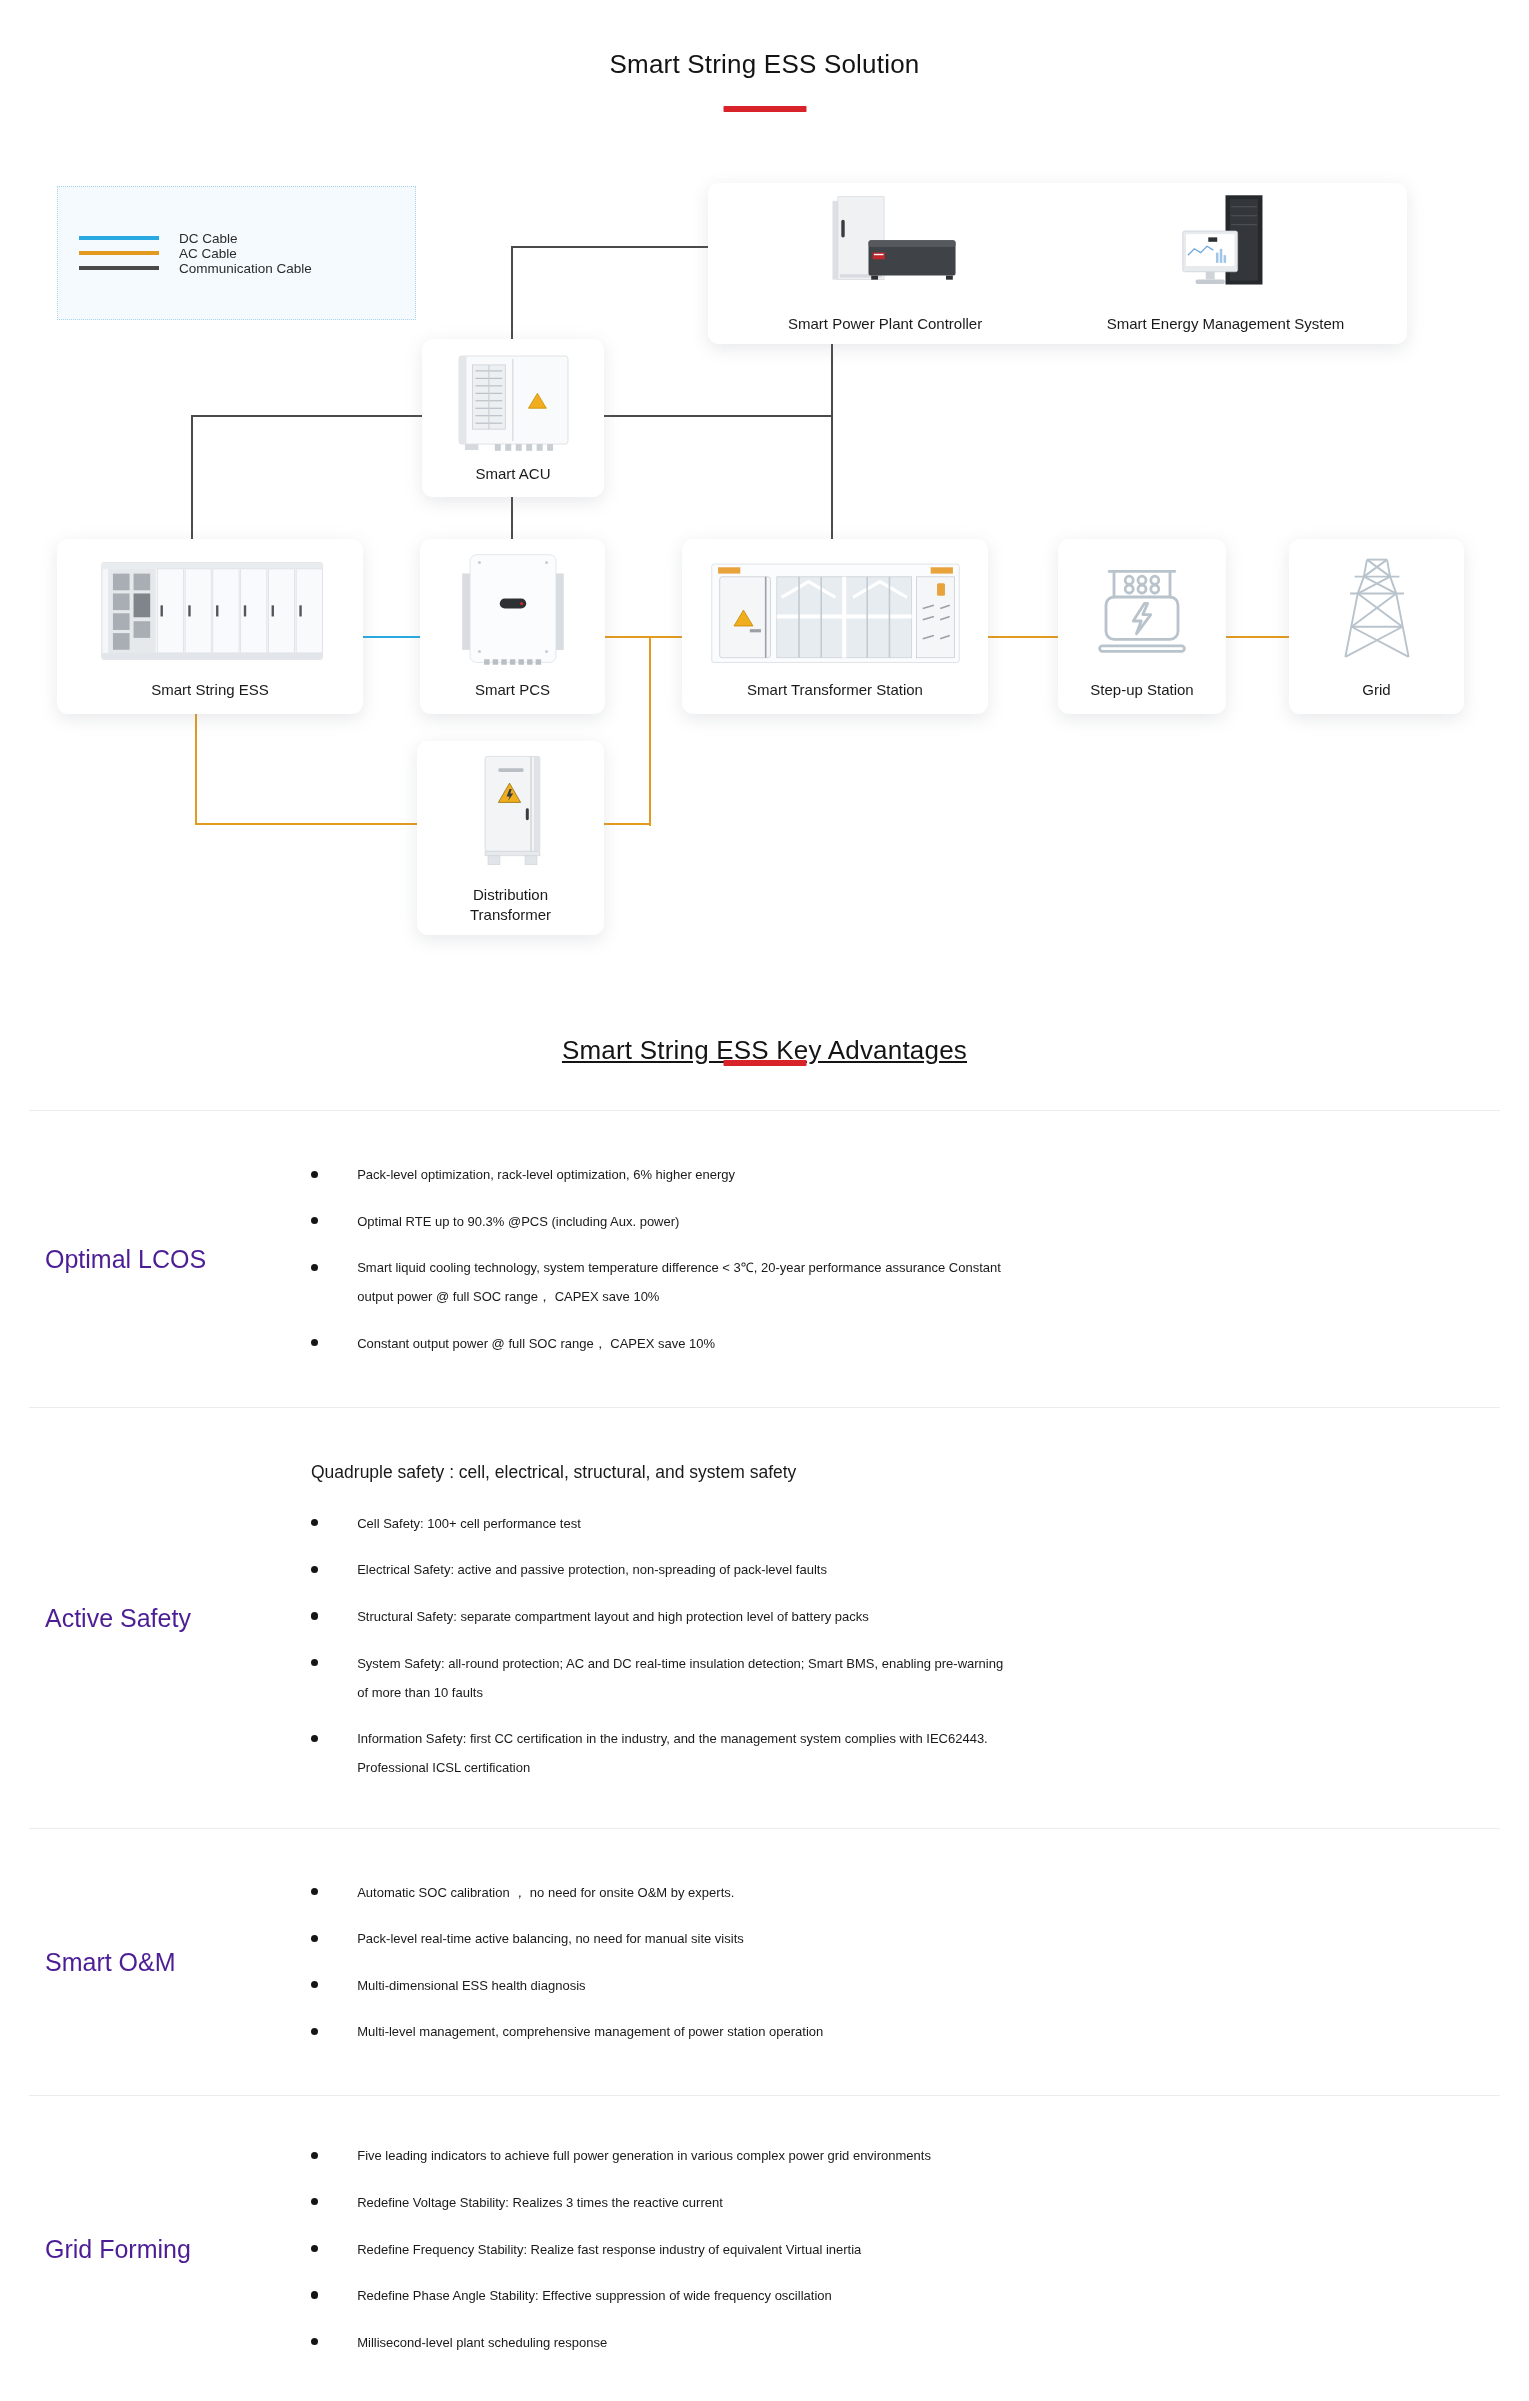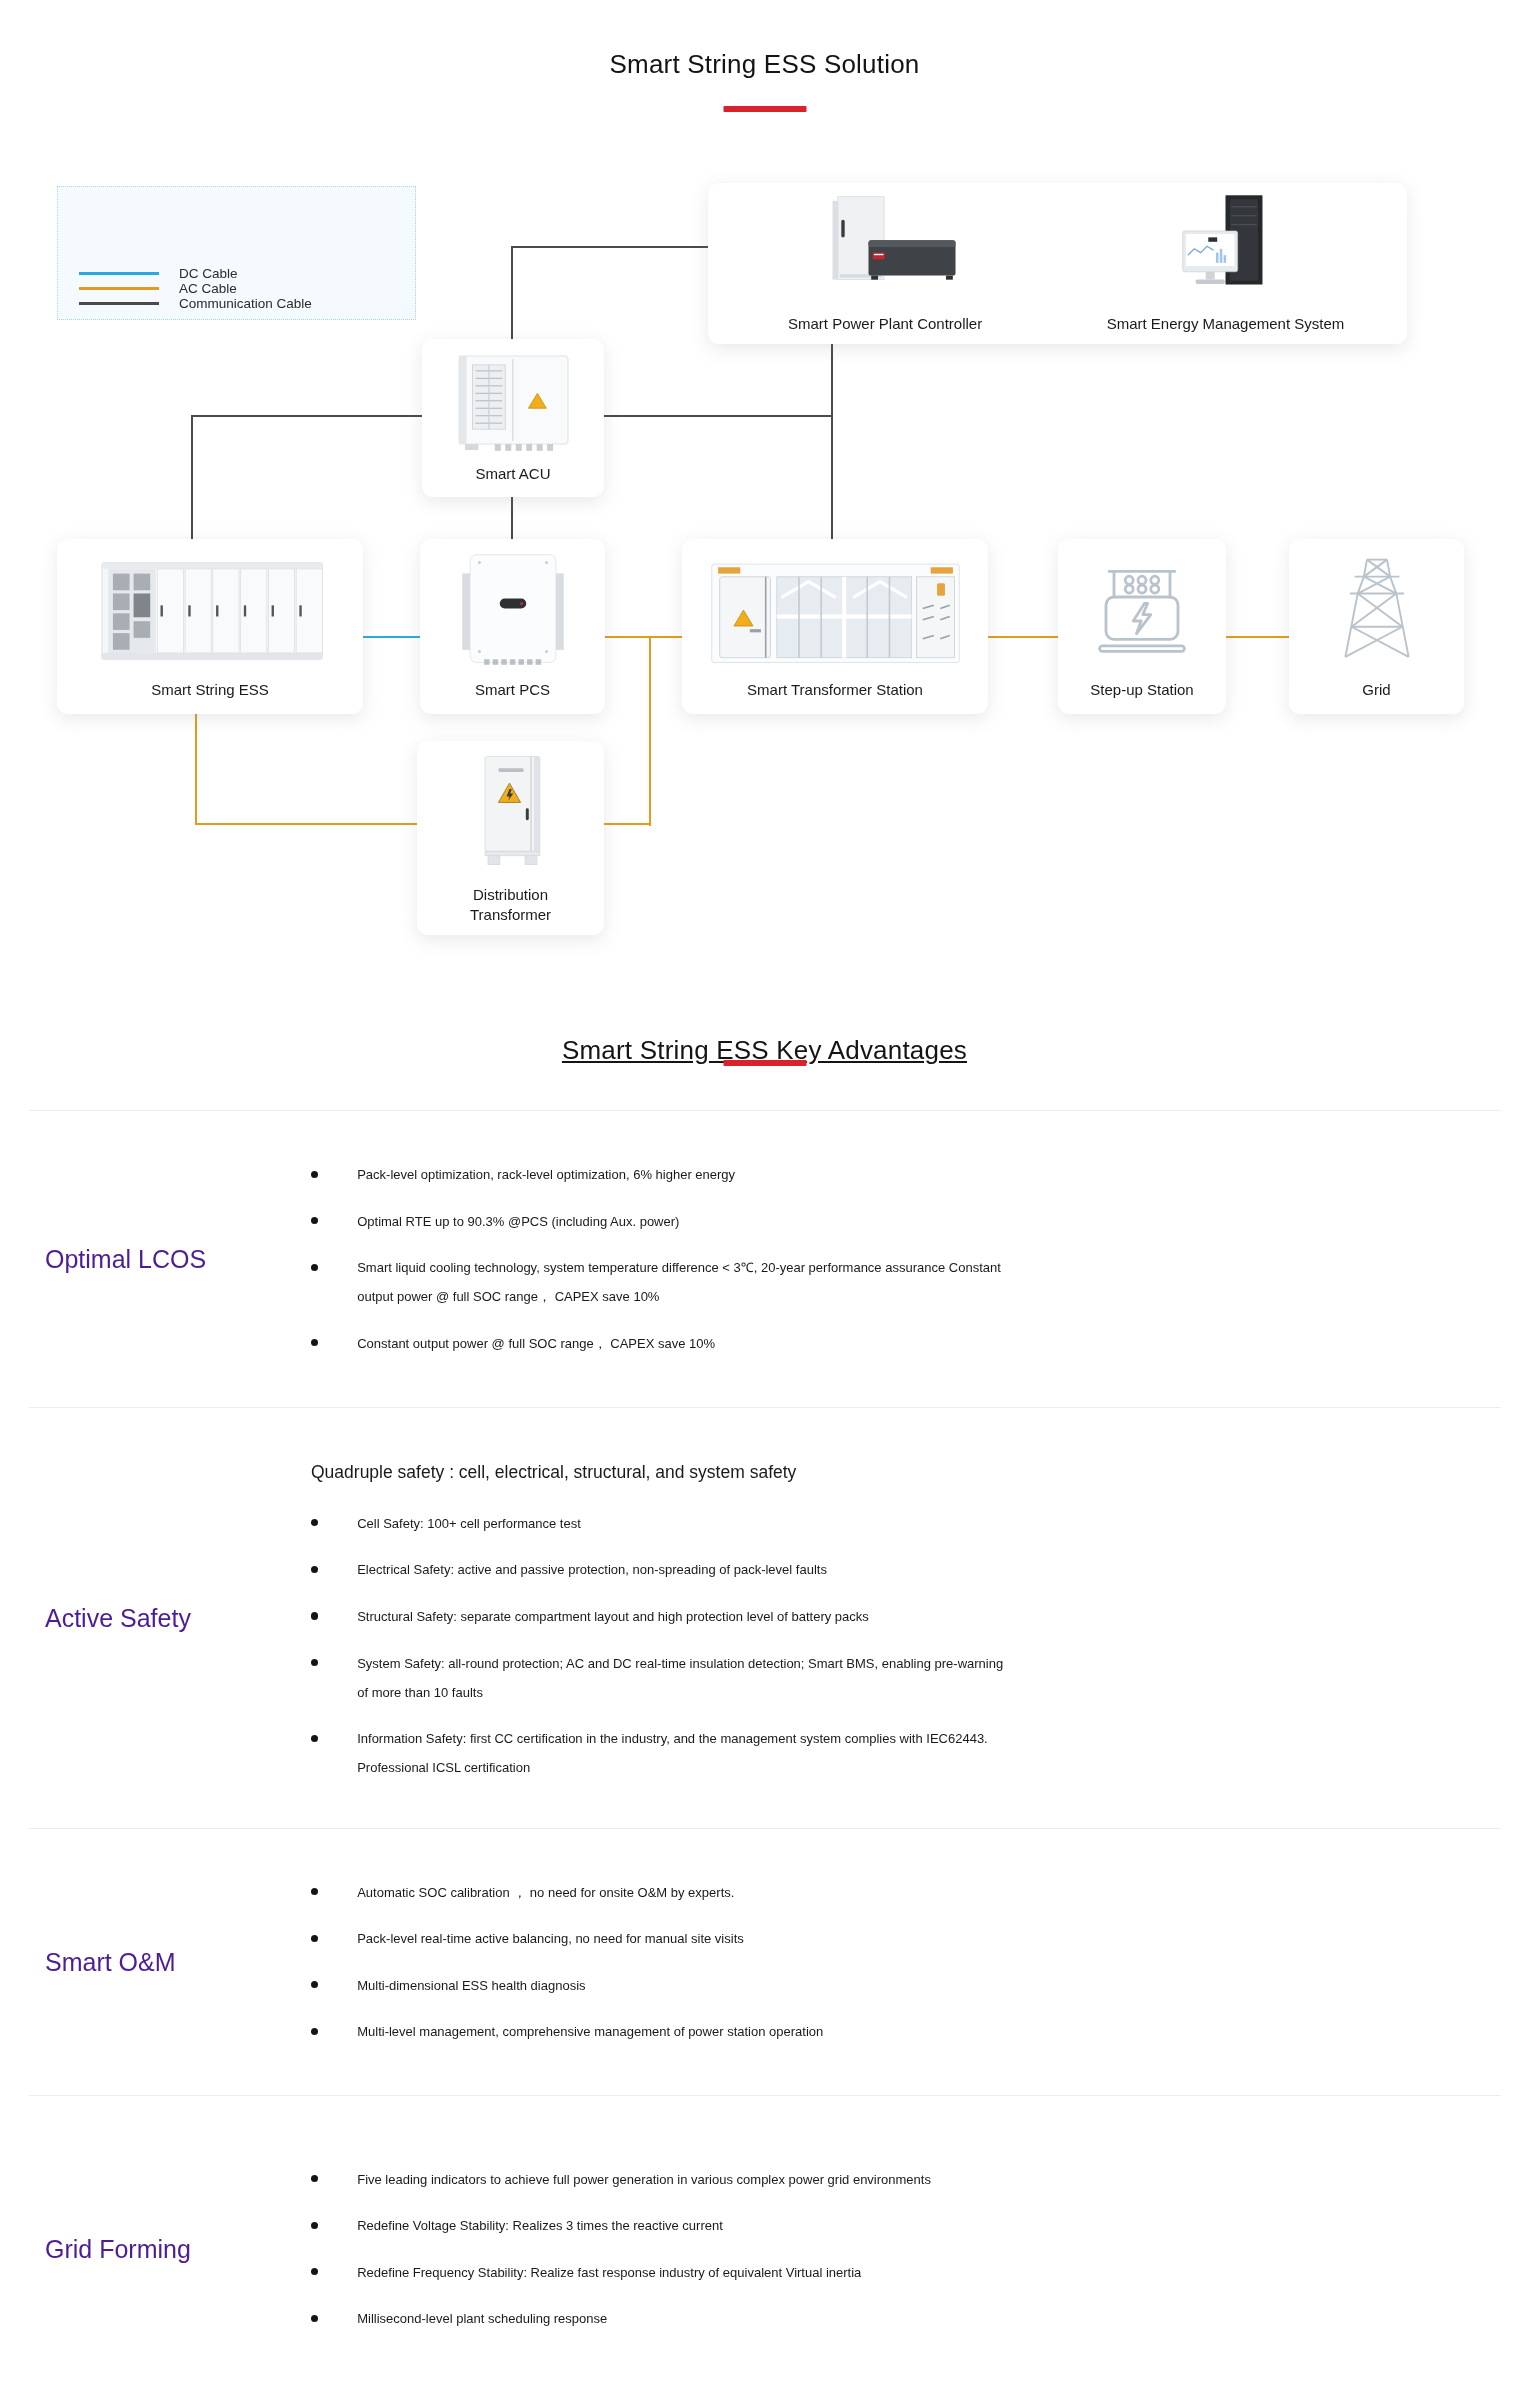--- a/index.html
+++ b/index.html
@@ -22,7 +22,7 @@
 
   .legend{position:absolute;left:57px;top:186px;width:359px;height:134px;z-index:2;
     background:#F4FAFE;border:0.8px dotted #A9D4EE;box-sizing:border-box;
-    display:flex;flex-direction:column;justify-content:flex-end;padding:8px 0 8px 21px;}
+    display:flex;flex-direction:column;justify-content:center;padding:8px 0 8px 21px;}
   .legend-row{display:flex;align-items:center;}
   .legend-line{width:80px;height:3.2px;margin-right:20px;flex:none;}
   .legend-label{font-size:13.5px;color:#2b2b2b;}

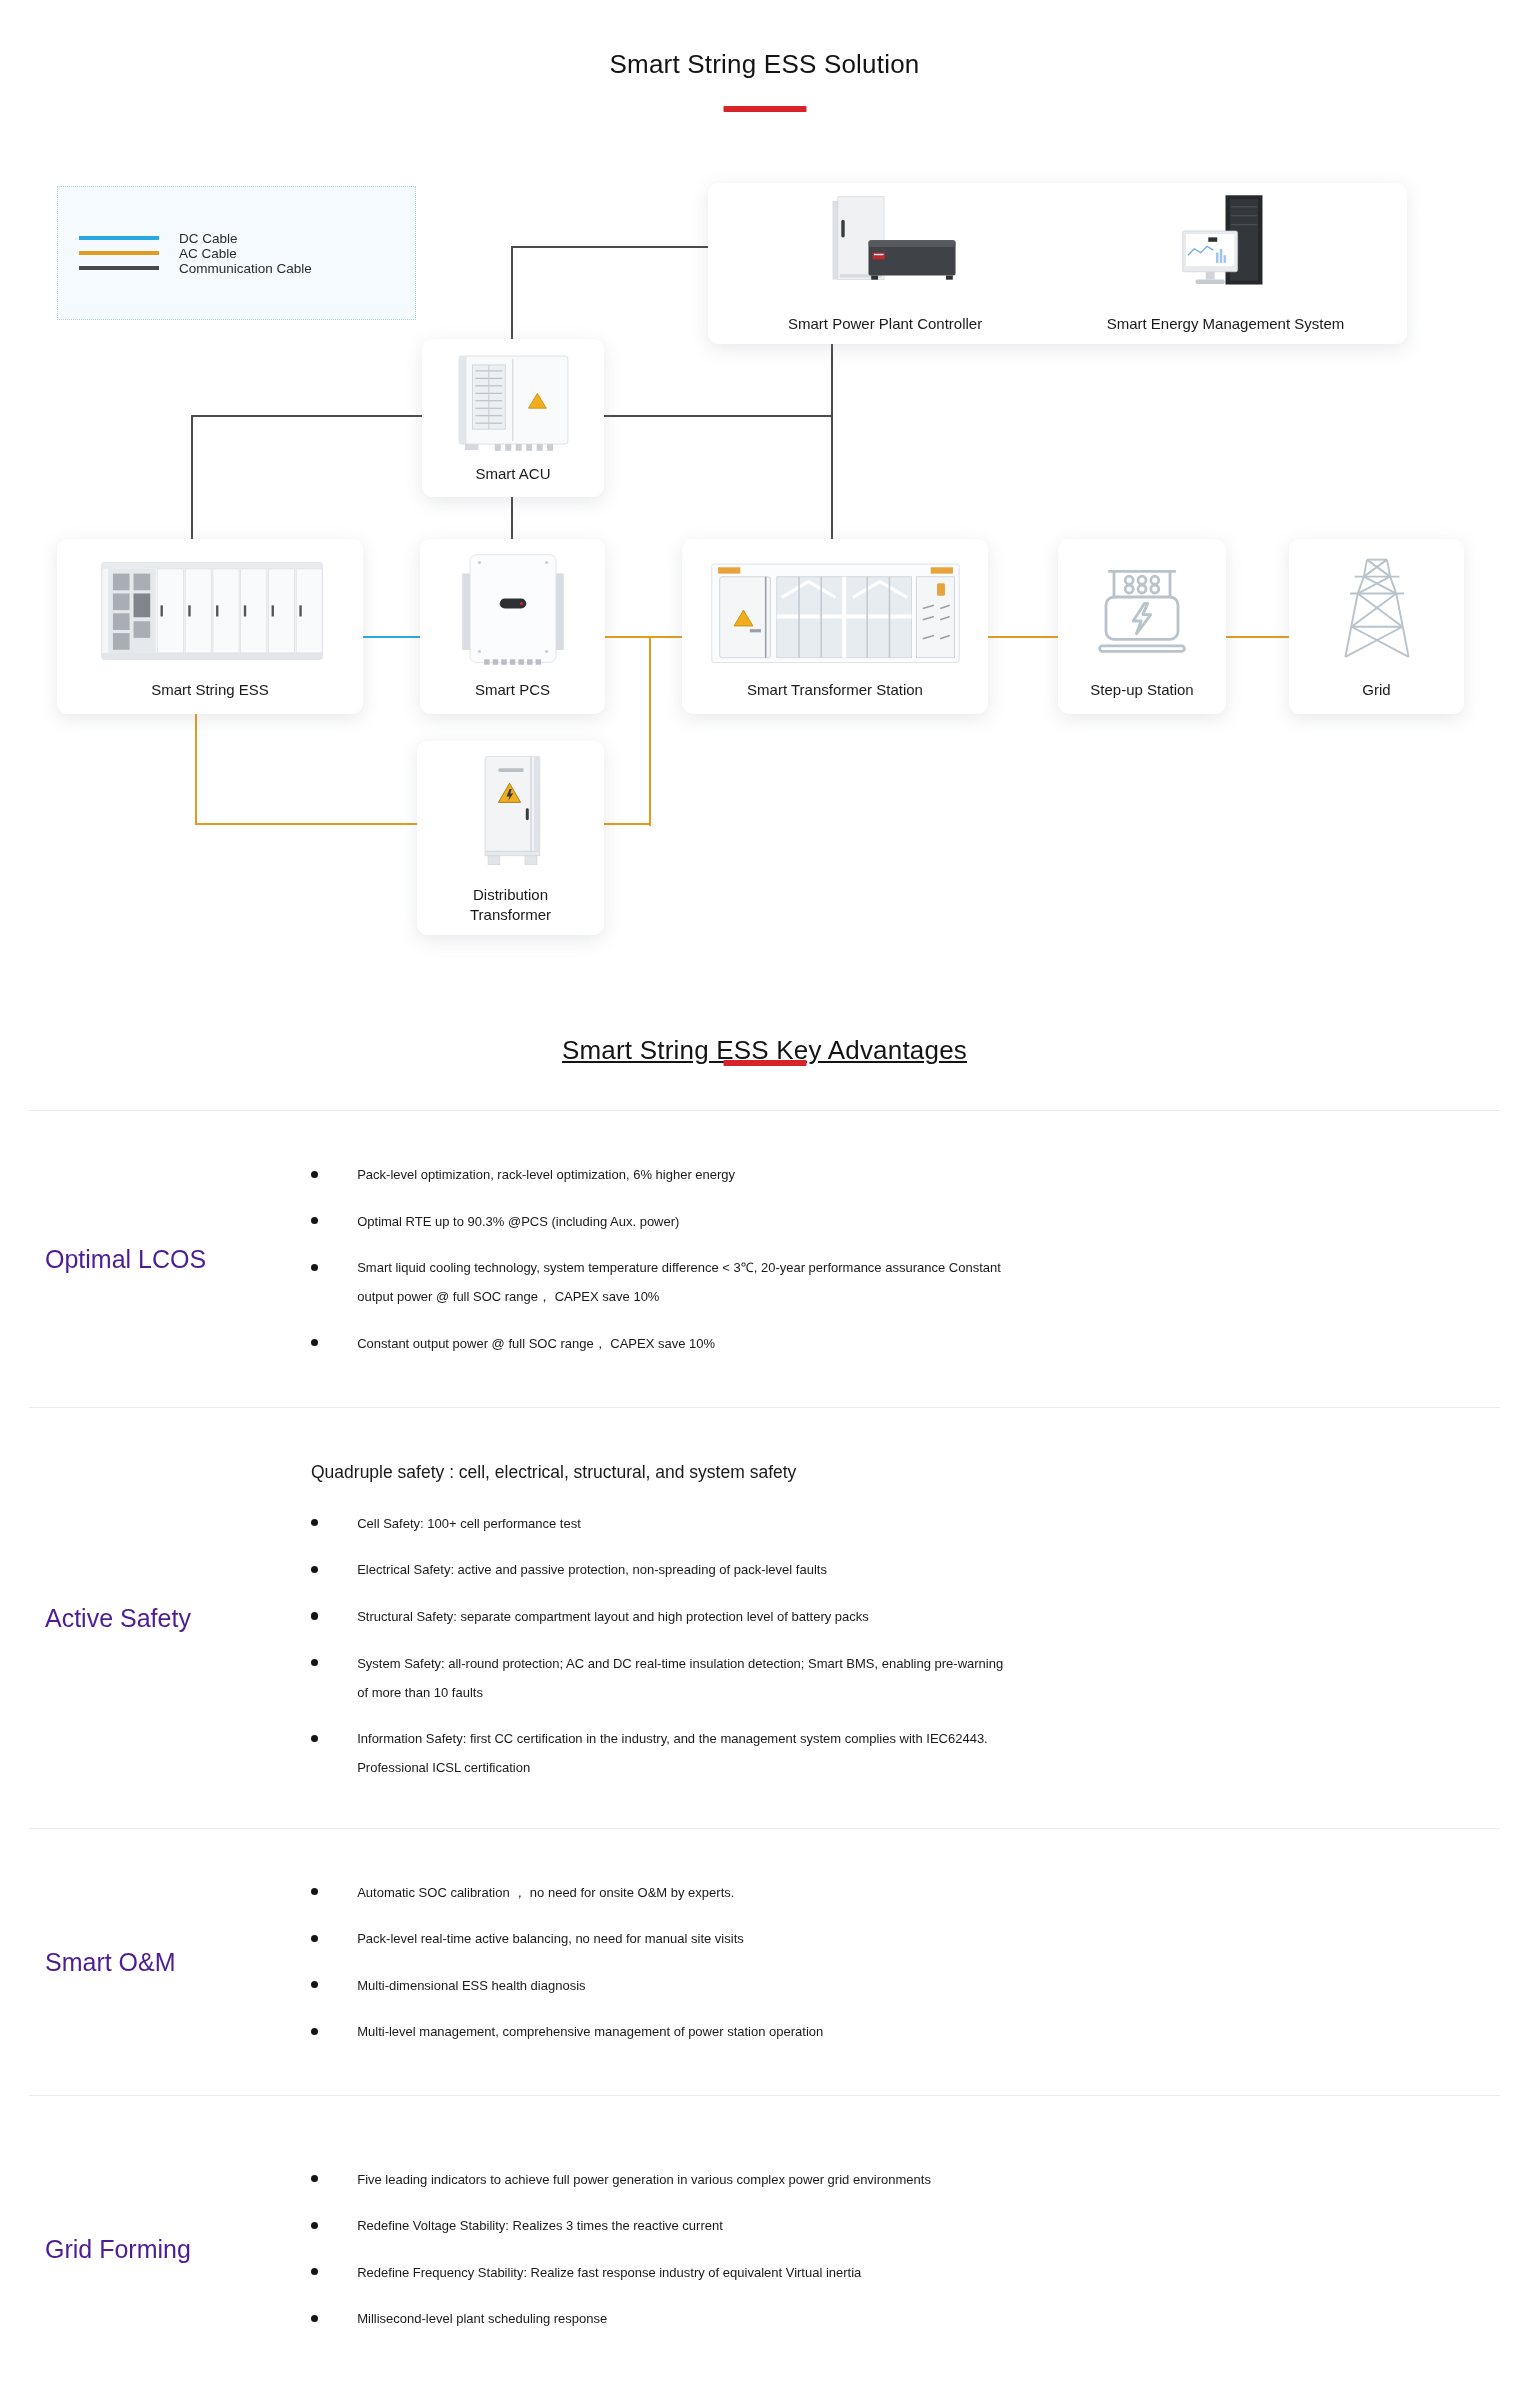--- a/index.html
+++ b/index.html
@@ -398,6 +398,10 @@
         </div>
       <div class="bullet">
           <span class="dot"></span>
+          <span class="bullet-text">Redefine Phase Angle Stability: Effective suppression of wide frequency oscillation</span>
+        </div>
+      <div class="bullet">
+          <span class="dot"></span>
           <span class="bullet-text">Millisecond-level plant scheduling response</span>
         </div>
     </div>

